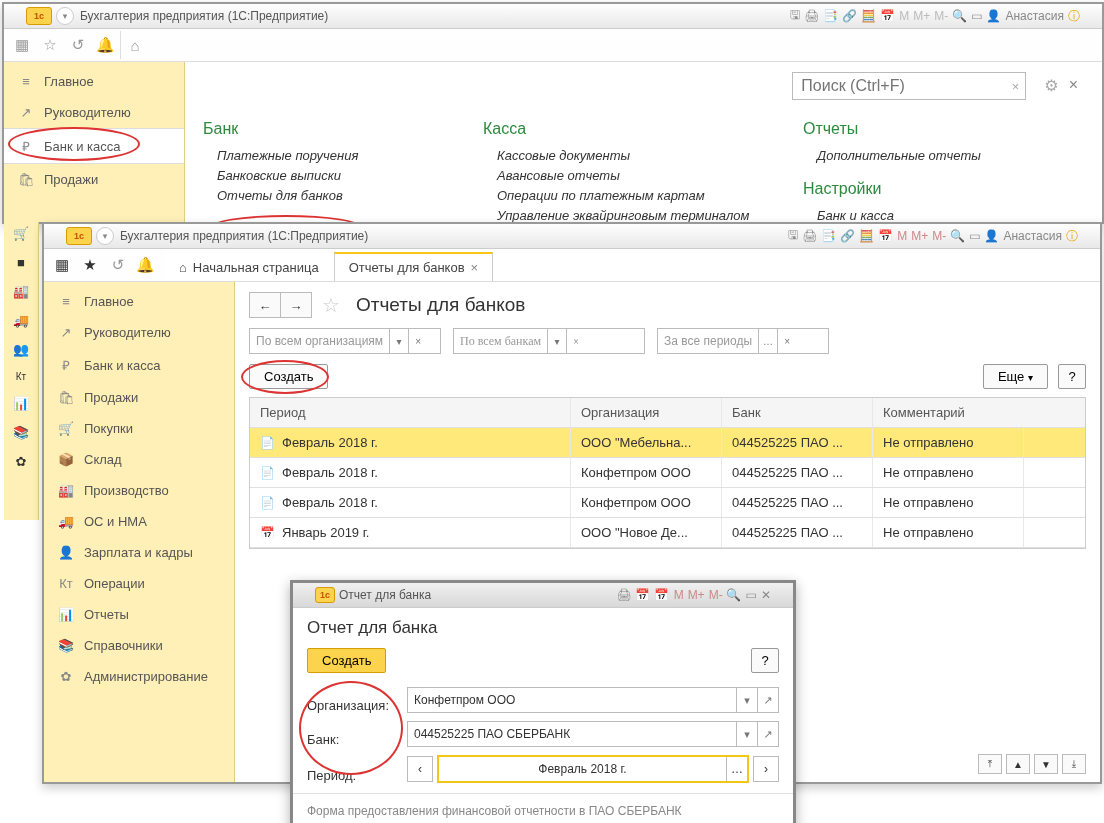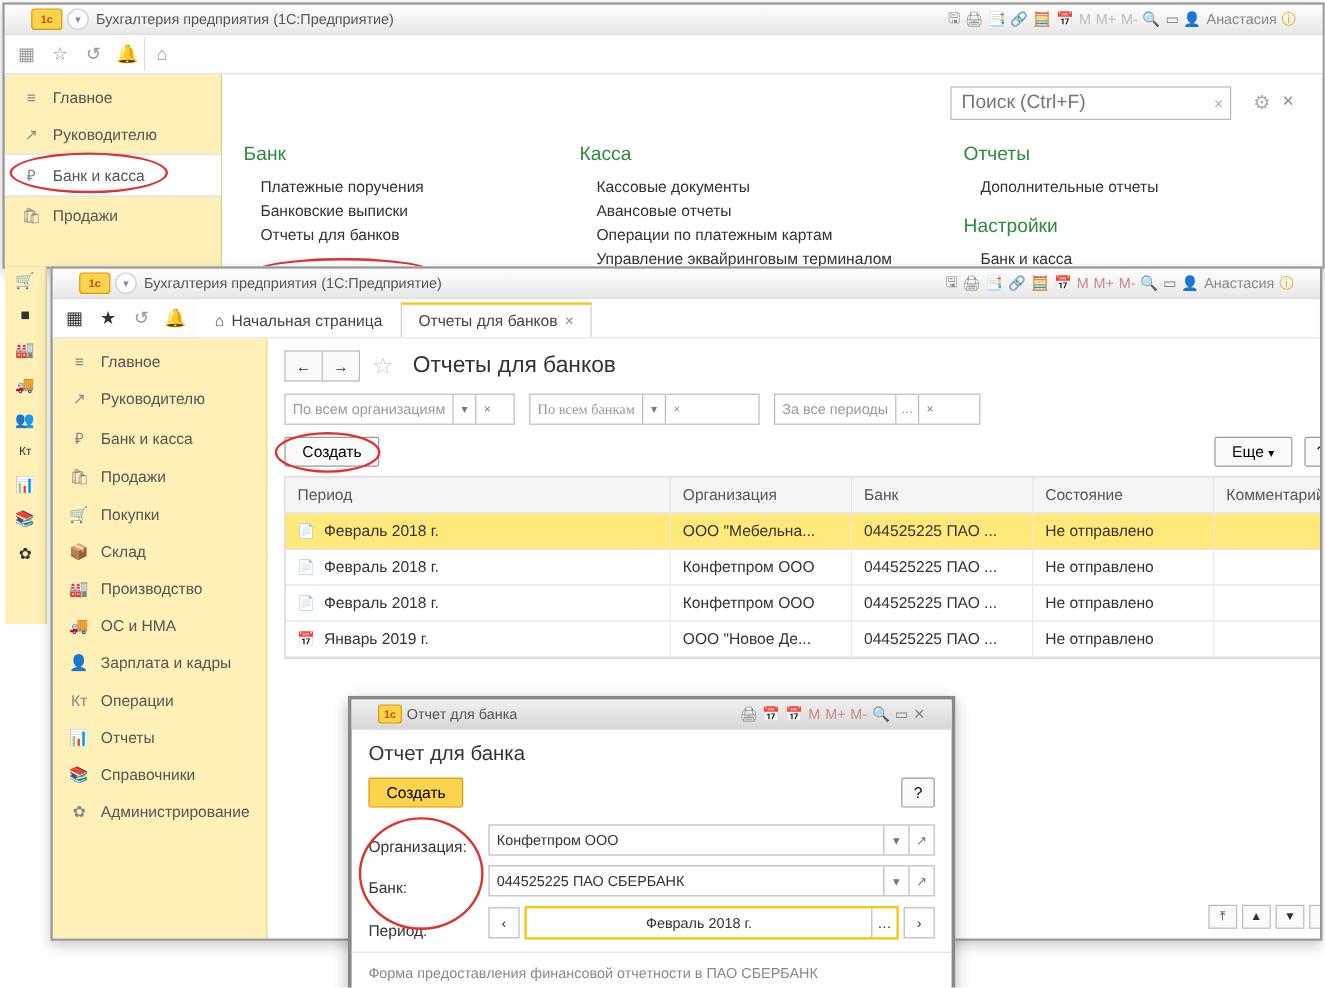--- a/index.html
+++ b/index.html
@@ -88,7 +88,7 @@
   .sidebar .nav-icon { width:16px; color:#888; font-size:13px; text-align:center;}
   .content { flex:1; background:#fff; padding:10px 18px; position:relative; }
   .section-head { color:#2d8a3e; font-size:16px; margin-bottom:10px; }
-  .link-item { font-size:13px; color:#333; margin:5px 0 5px 14px; cursor:pointer; }
+  .link-item { font-size:13px; color:#333; margin:5px 0 5px 14px; cursor:pointer;font-style:italic; }
   .cols { display:flex; gap:20px; }
   .col { flex:1; }
   .search-box {

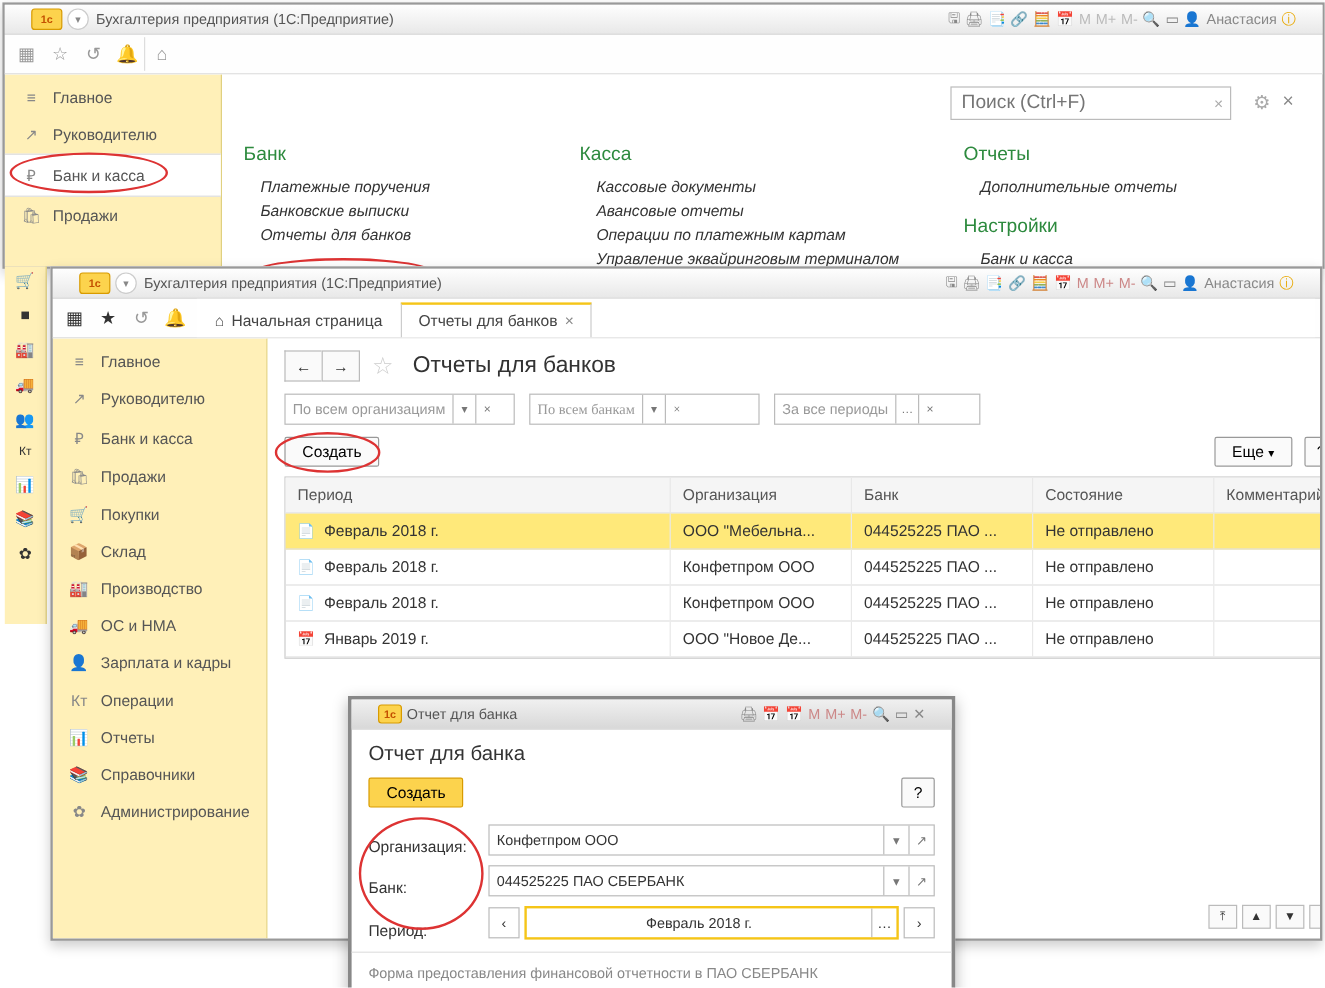--- a/index.html
+++ b/index.html
@@ -475,7 +475,6 @@
           <div class="cell col-period">Период</div>
           <div class="cell col-org">Организация</div>
           <div class="cell col-bank">Банк</div>
-          <div class="cell col-status">Состояние</div>
           <div class="cell col-comment">Комментарий</div>
         </div>
         <div id="table-body">

